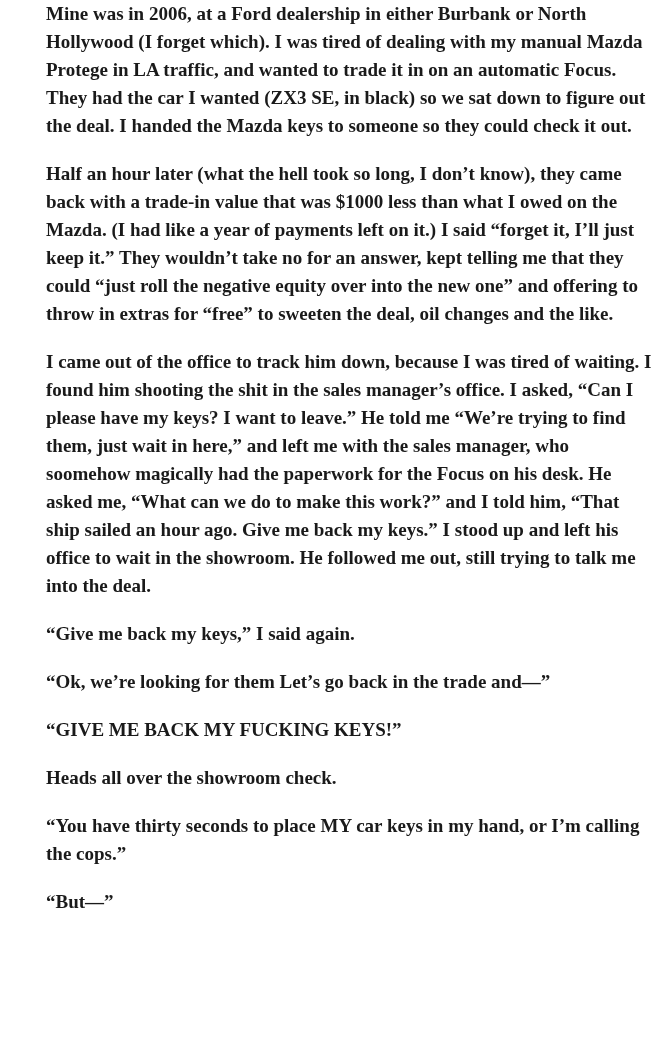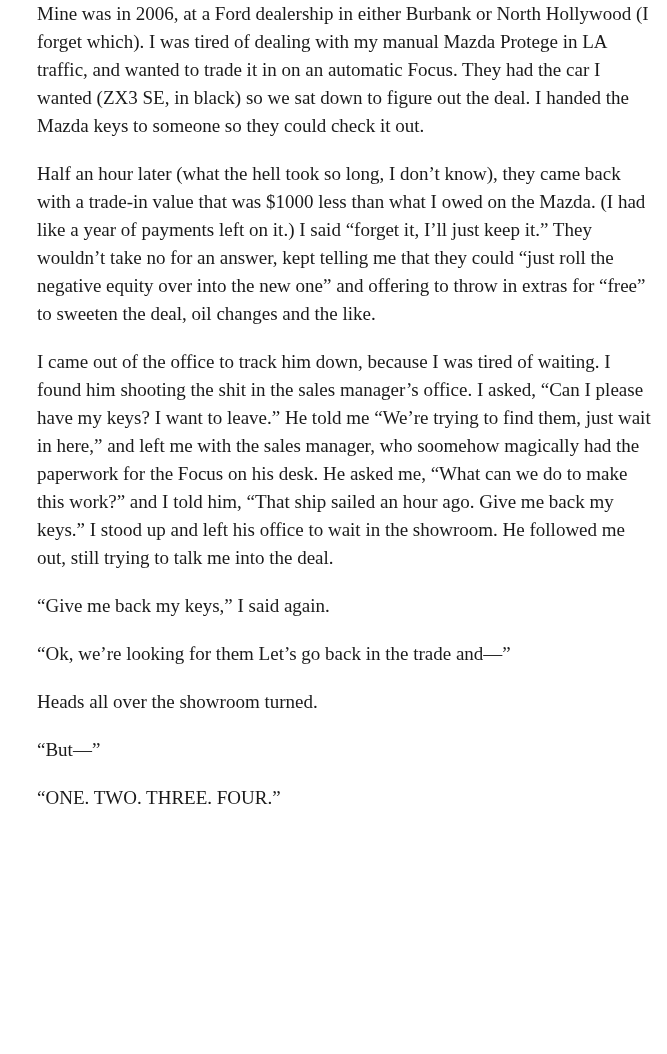--- a/index.html
+++ b/index.html
@@ -23,8 +23,9 @@
     text-align: left;
   }
   .post-body p {
-    margin: 0 0 20px 7px;
+    margin: 0 0 20px 16px;
     padding: 0;
+    font-weight: bold;
   }
 </style>
 </head>

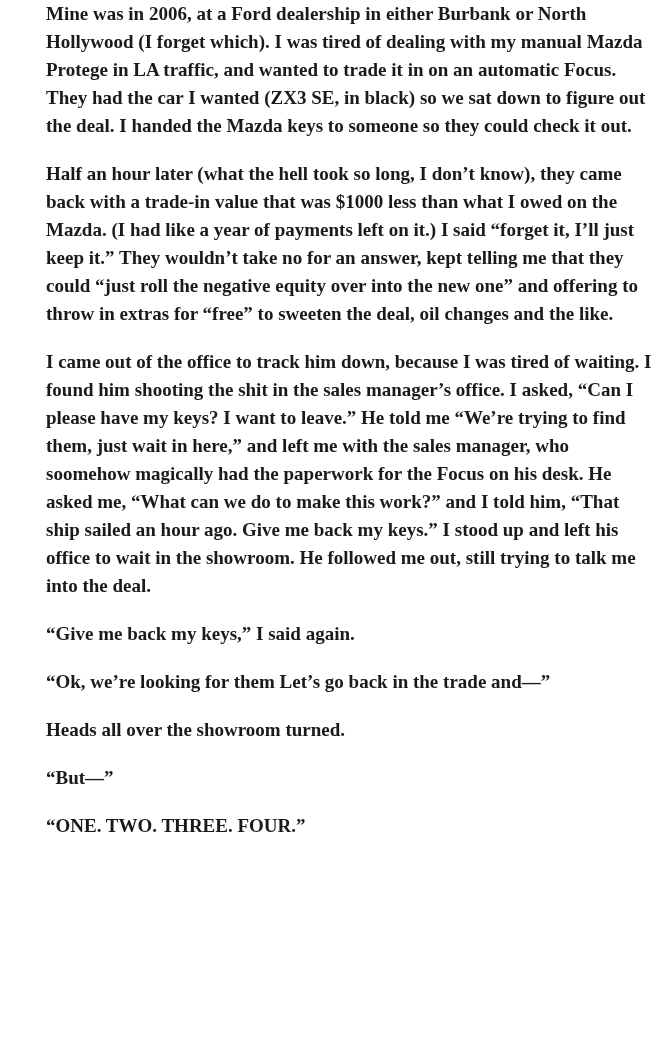--- a/index.html
+++ b/index.html
@@ -37,6 +37,7 @@
   <p>I came out of the office to track him down, because I was tired of waiting. I found him shooting the shit in the sales manager’s office. I asked, “Can I please have my keys? I want to leave.” He told me “We’re trying to find them, just wait in here,” and left me with the sales manager, who soomehow magically had the paperwork for the Focus on his desk. He asked me, “What can we do to make this work?” and I told him, “That ship sailed an hour ago. Give me back my keys.” I stood up and left his office to wait in the showroom. He followed me out, still trying to talk me into the deal.</p>
   <p>“Give me back my keys,” I said again.</p>
   <p>“Ok, we’re looking for them Let’s go back in the trade and—”</p>
+  <p>“GIVE ME BACK MY FUCKING KEYS!”</p>
   <p>Heads all over the showroom turned.</p>
   <p>“But—”</p>
   <p>“ONE. TWO. THREE. FOUR.”</p>

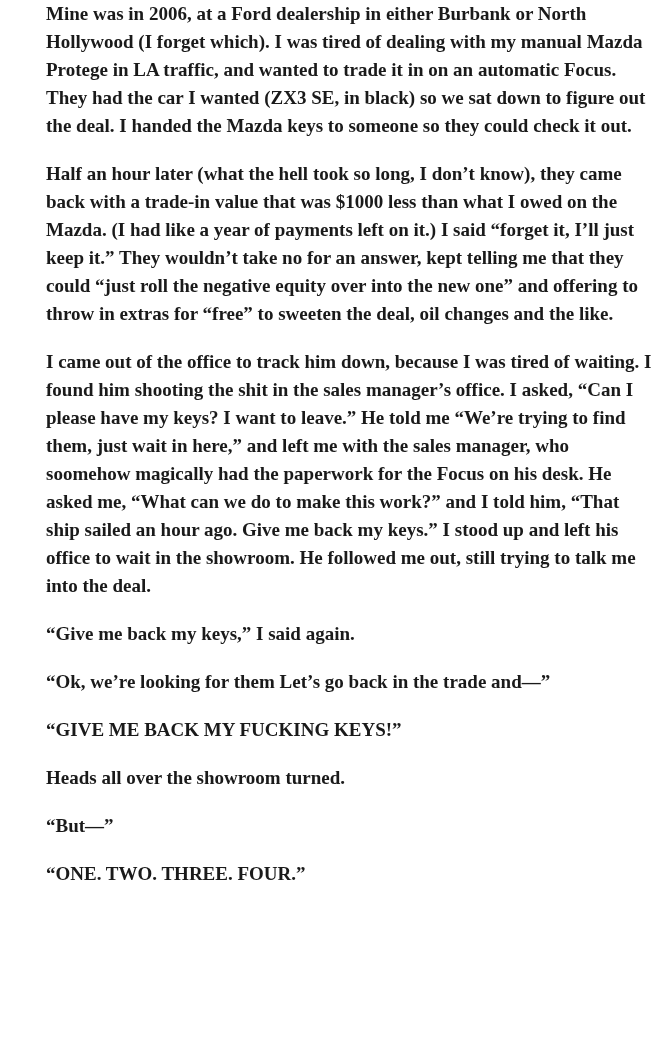--- a/index.html
+++ b/index.html
@@ -38,7 +38,7 @@
   <p>“Give me back my keys,” I said again.</p>
   <p>“Ok, we’re looking for them Let’s go back in the trade and—”</p>
   <p>“GIVE ME BACK MY FUCKING KEYS!”</p>
-  <p>Heads all over the showroom turned.</p>
+  <p>Heads all over the showroom check.</p>
   <p>“But—”</p>
   <p>“ONE. TWO. THREE. FOUR.”</p>
 

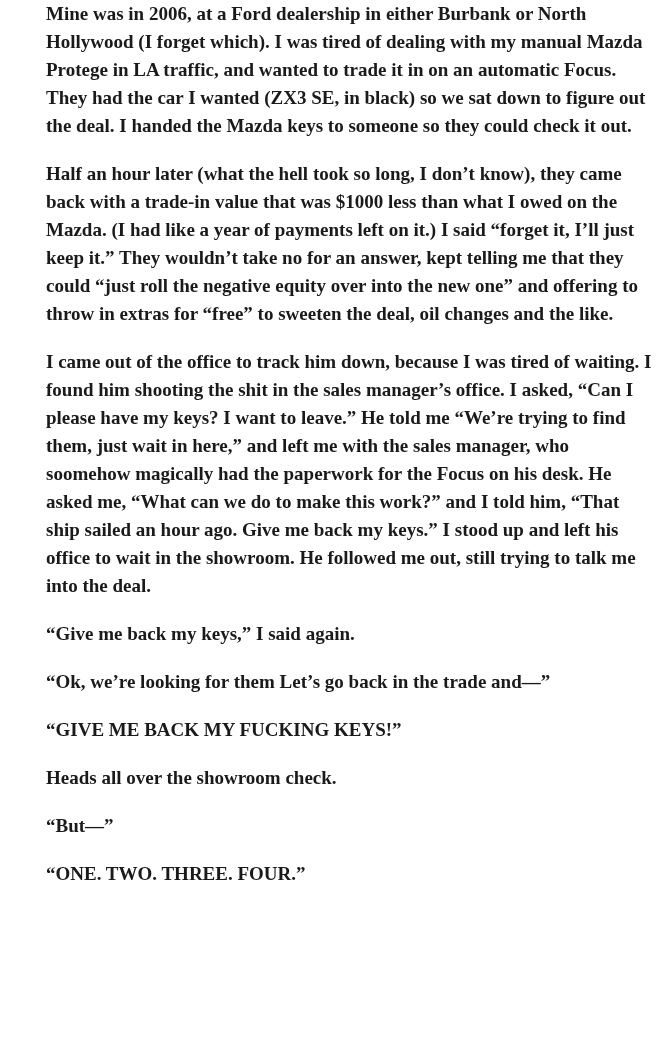--- a/index.html
+++ b/index.html
@@ -39,6 +39,7 @@
   <p>“Ok, we’re looking for them Let’s go back in the trade and—”</p>
   <p>“GIVE ME BACK MY FUCKING KEYS!”</p>
   <p>Heads all over the showroom check.</p>
+  <p>“You have thirty seconds to place MY car keys in my hand, or I’m calling the cops.”</p>
   <p>“But—”</p>
   <p>“ONE. TWO. THREE. FOUR.”</p>
 

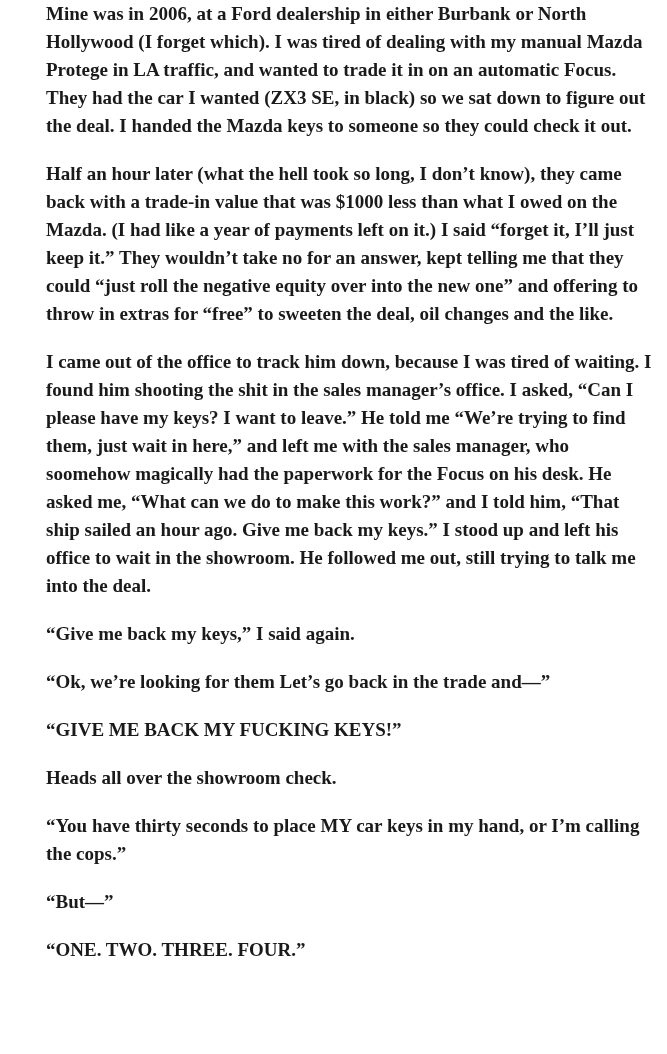--- a/index.html
+++ b/index.html
@@ -41,7 +41,6 @@
   <p>Heads all over the showroom check.</p>
   <p>“You have thirty seconds to place MY car keys in my hand, or I’m calling the cops.”</p>
   <p>“But—”</p>
-  <p>“ONE. TWO. THREE. FOUR.”</p>
 
 </article>
 

